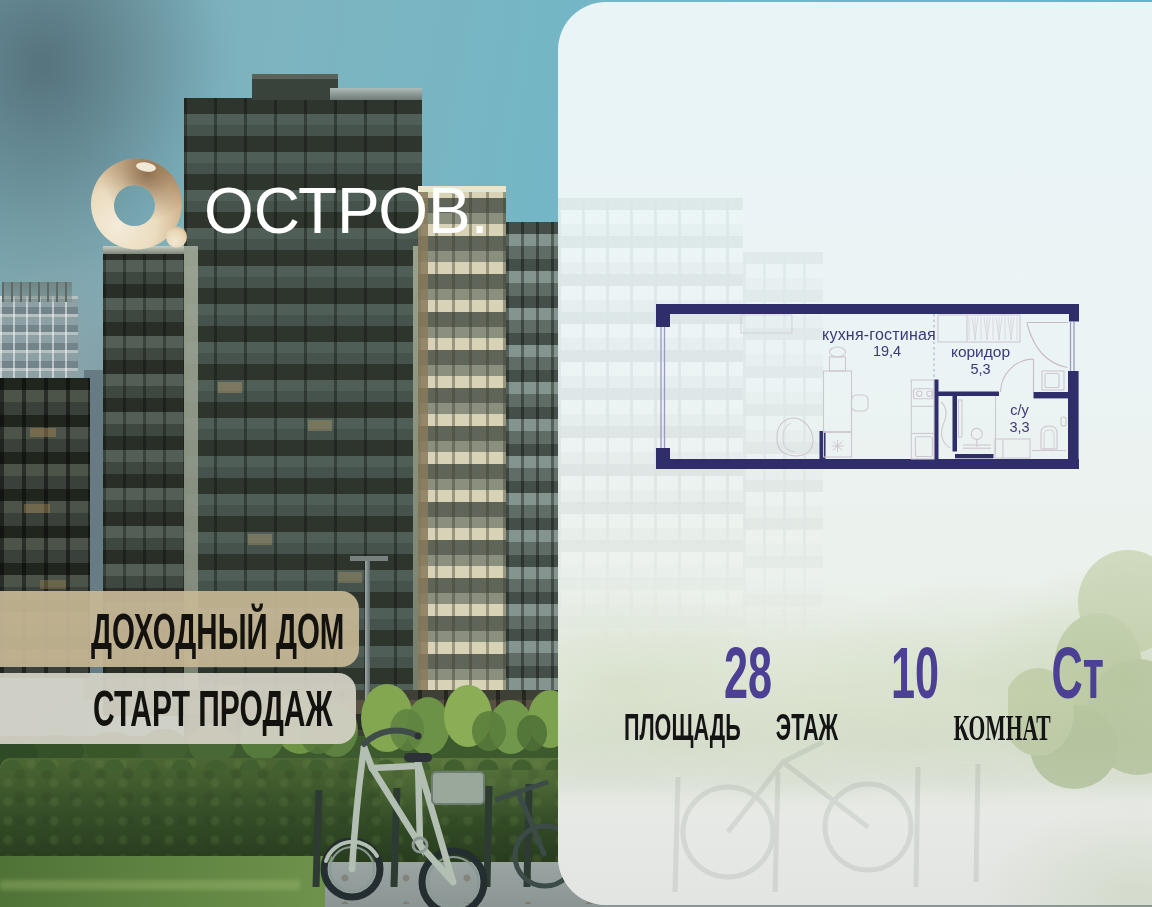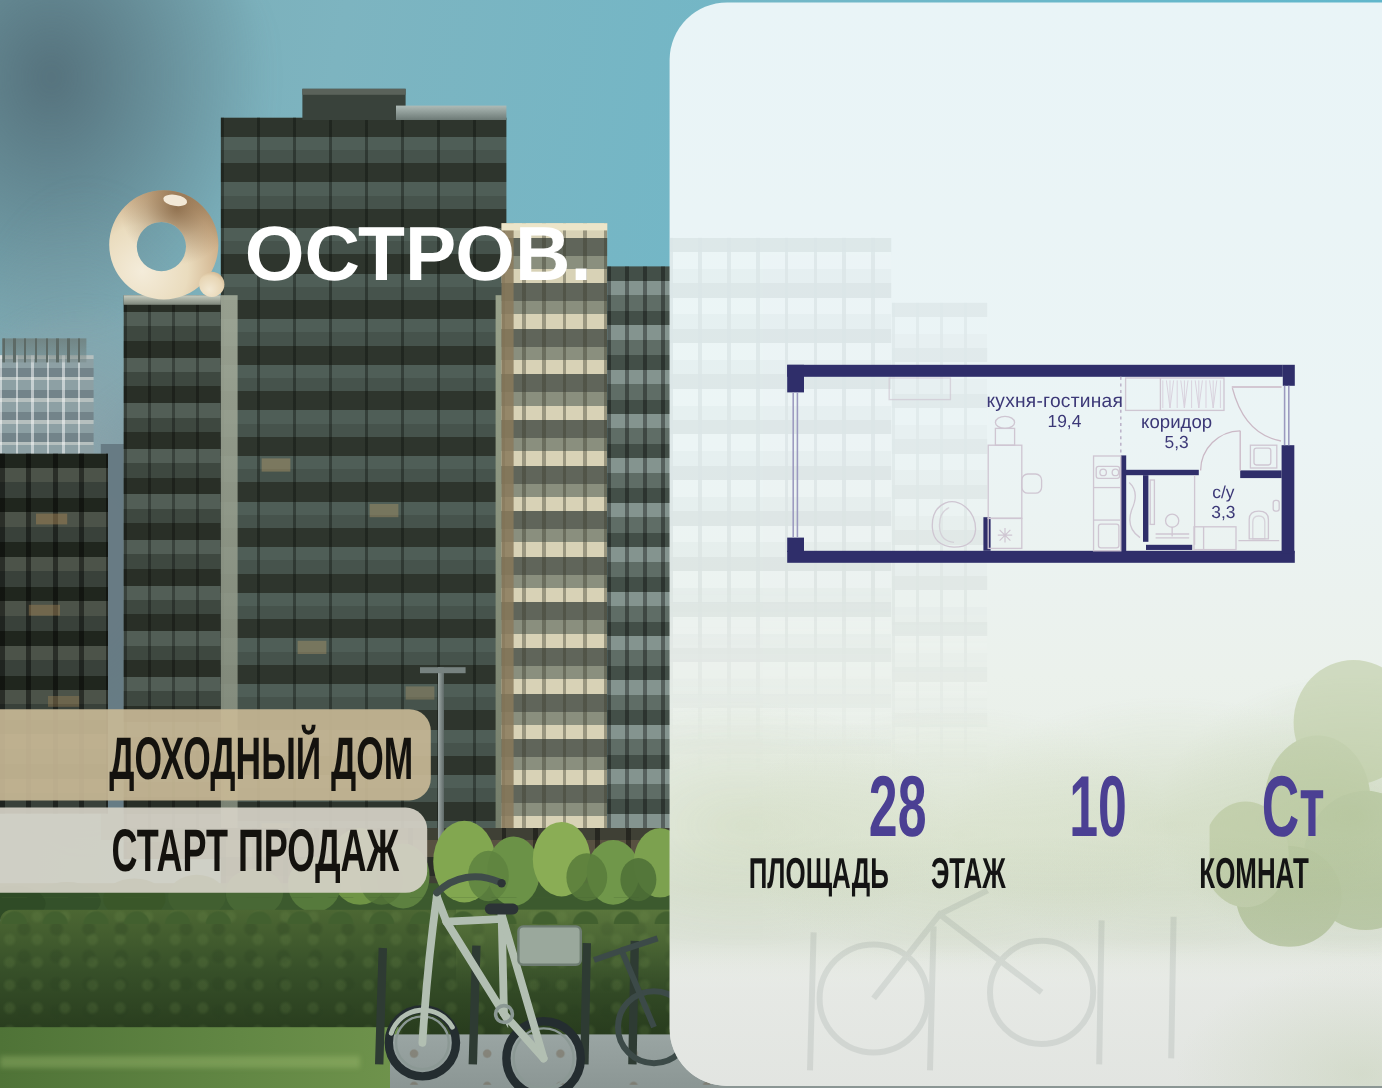--- a/index.html
+++ b/index.html
@@ -225,7 +225,7 @@
 </svg>
 
 <div class="abs" style="left:204px;top:186px;width:330px;height:50px;color:#fff;
-  font-weight:bold;font-size:64px;letter-spacing:0px;line-height:50px;">ОСТРОВ.</div>
+  font-weight:normal;font-size:64px;letter-spacing:0px;line-height:50px;">ОСТРОВ.</div>
 
 <div class="abs" style="left:-20px;top:591px;width:379px;height:76px;border-radius:0 18px 18px 0;
   background:rgba(200,185,150,.92);"></div>

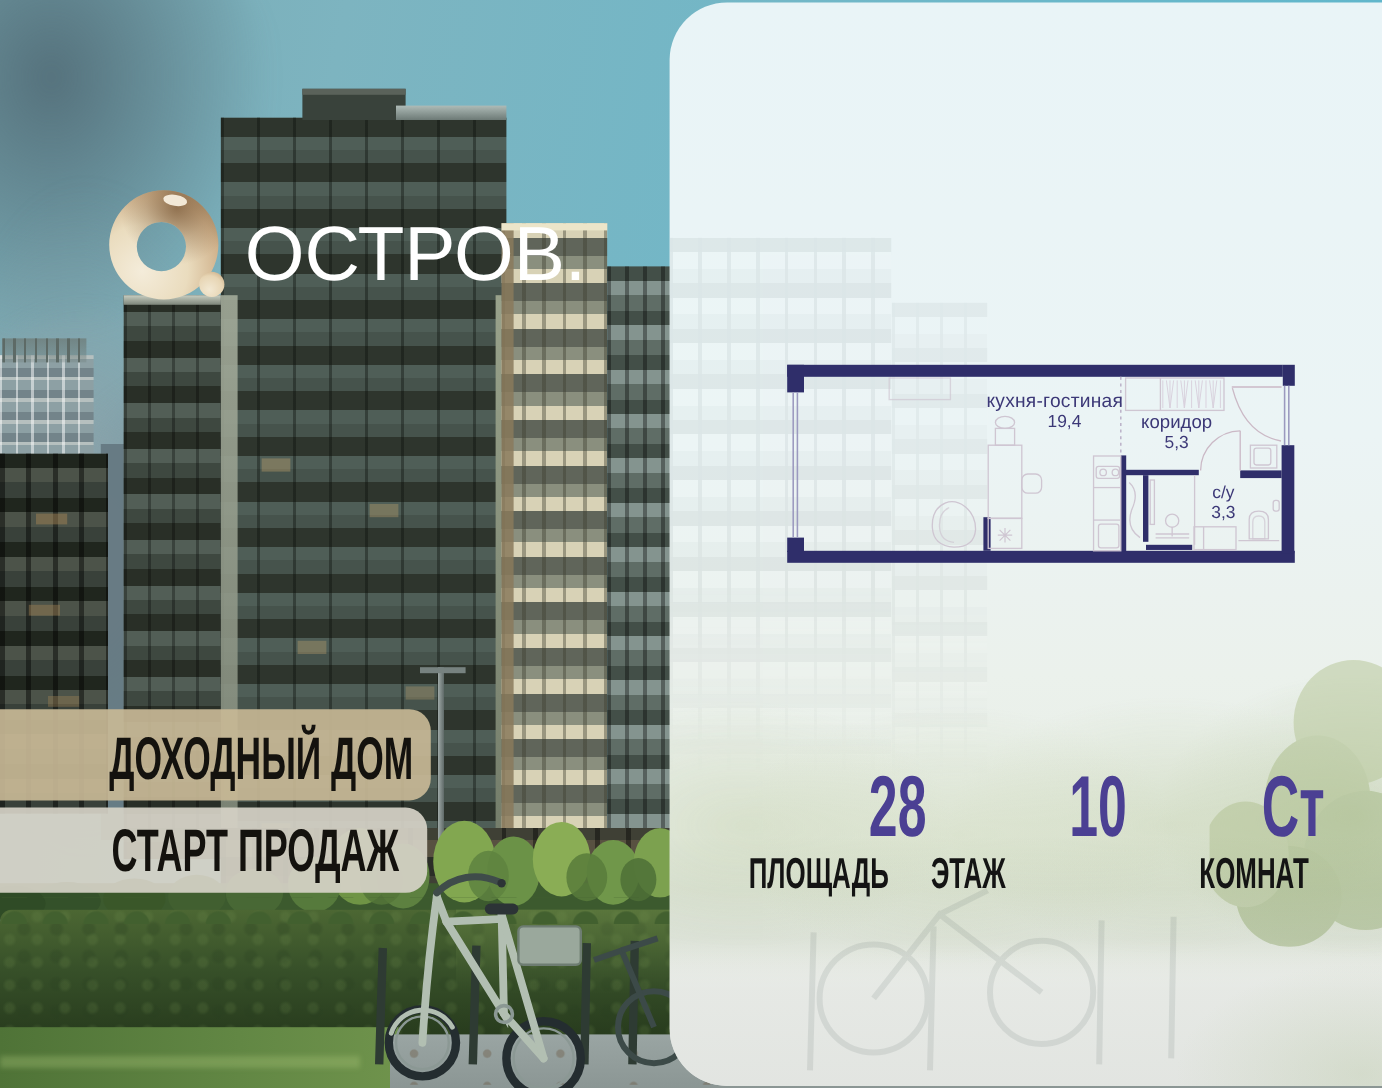--- a/index.html
+++ b/index.html
@@ -449,7 +449,7 @@
   transform:scaleX(.60);transform-origin:center;">Ст</span>
 </div>
 
-<div class="abs" style="left:921px;top:708px;width:200px;text-align:right;">
+<div class="abs" style="left:921px;top:708px;width:200px;text-align:left;font-family:Liberation Serif, serif;">
   <span style="display:inline-block;font-weight:bold;font-size:36px;line-height:40px;color:#141414;
   transform:scaleX(.60);transform-origin:center;">КОМНАТ</span>
 </div>

